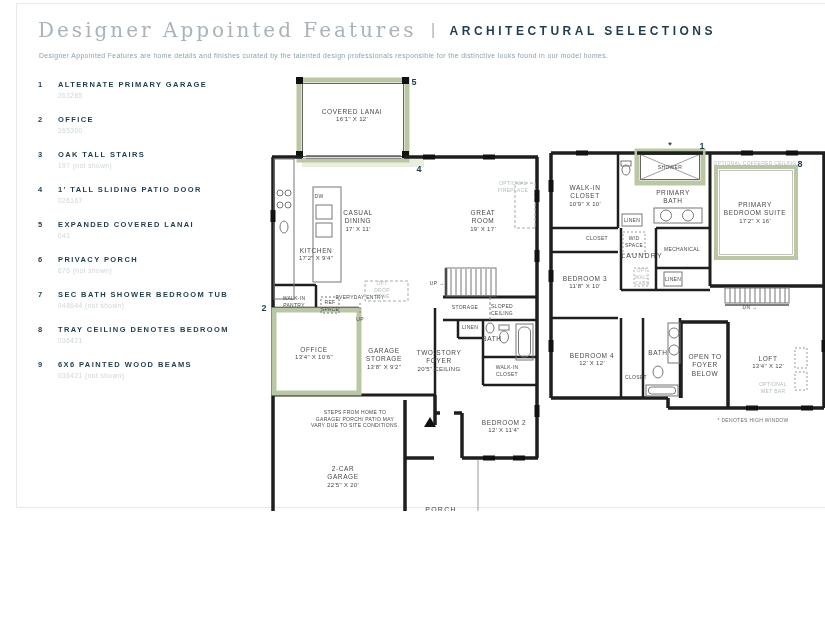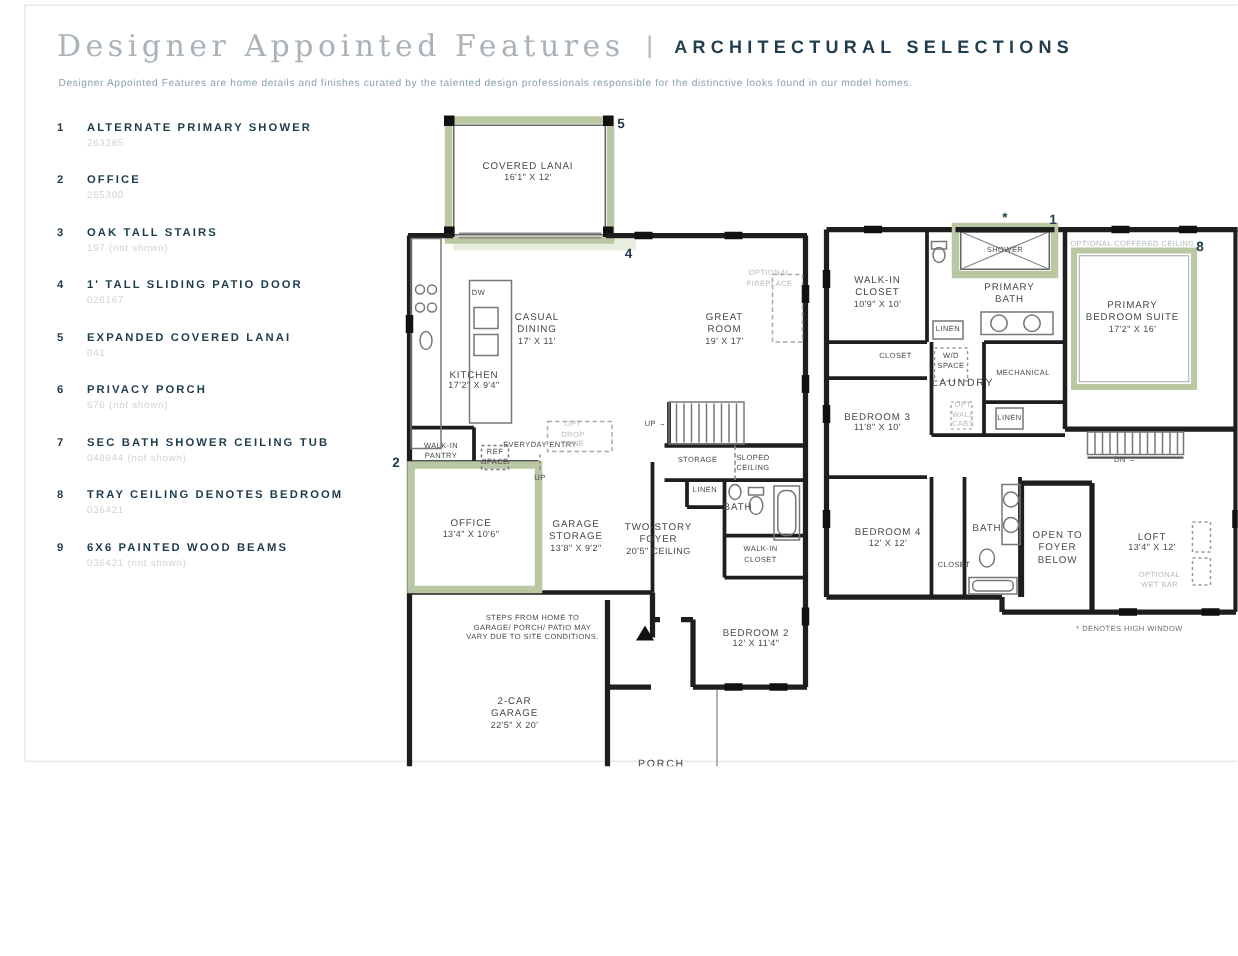--- a/index.html
+++ b/index.html
@@ -60,7 +60,7 @@
   <div class="feats">
     <div class="feat">
       <span class="num">1</span>
-      <div class="lbl">ALTERNATE PRIMARY SHOWER</div>
+      <div class="lbl">ALTERNATE PRIMARY GARAGE</div>
       <div class="code">263285</div>
     </div>
     <div class="feat">

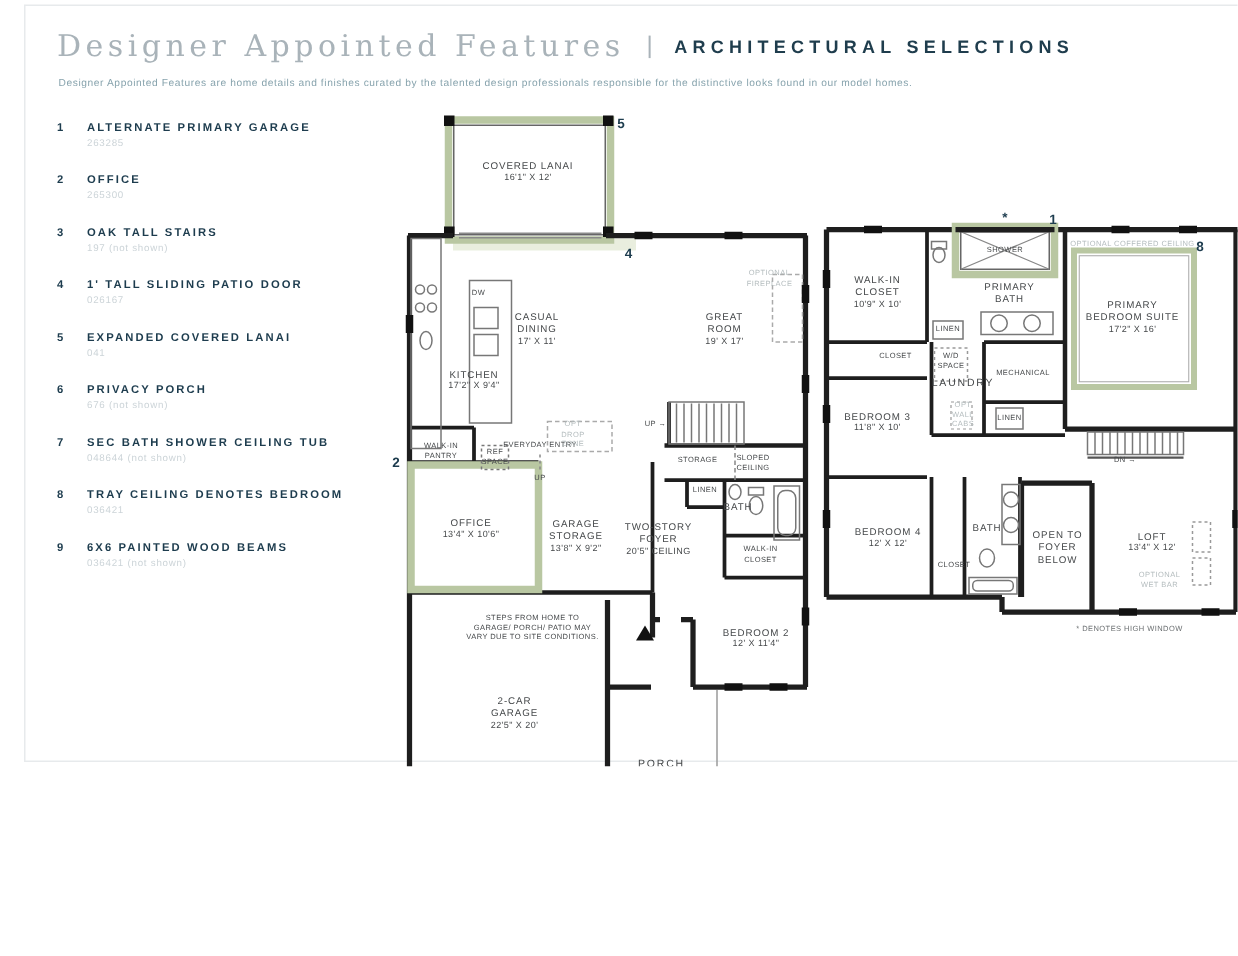--- a/index.html
+++ b/index.html
@@ -90,7 +90,7 @@
     </div>
     <div class="feat">
       <span class="num">7</span>
-      <div class="lbl">SEC BATH SHOWER CEILING TUB</div>
+      <div class="lbl">SEC BATH SHOWER BEDROOM TUB</div>
       <div class="code">048644 (not shown)</div>
     </div>
     <div class="feat">

